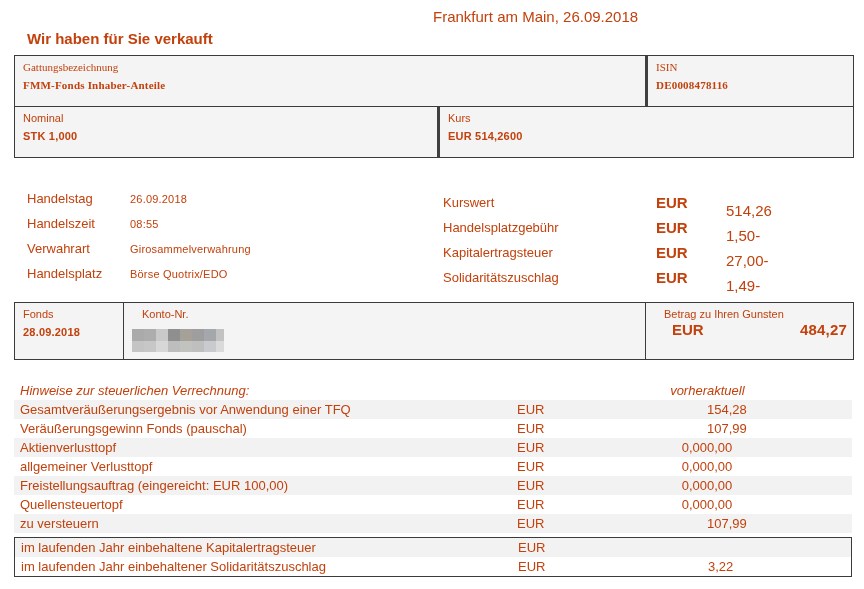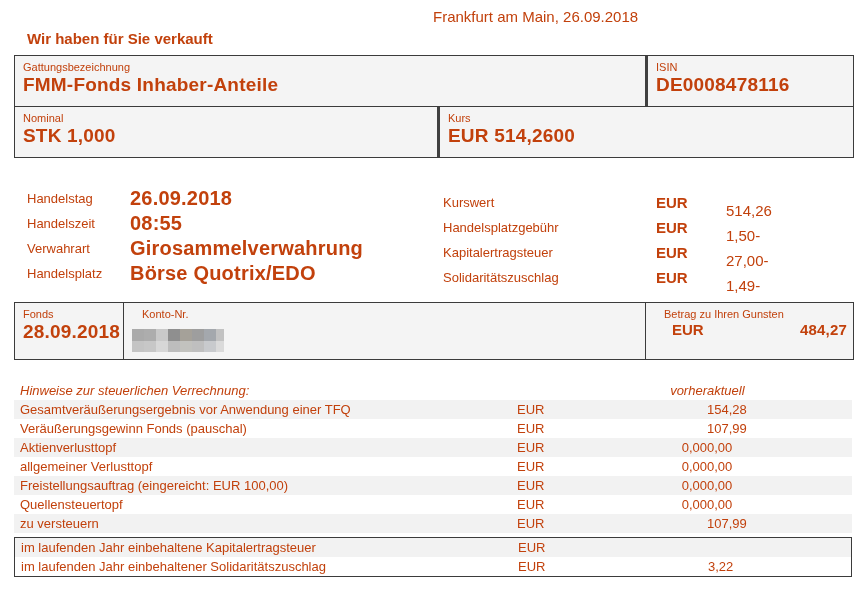--- a/index.html
+++ b/index.html
@@ -14,7 +14,7 @@
   
   .info-box{position:absolute;left:14px;top:55px;width:838px;border:1px solid #3b3b3b;background:#f4f4f4;}
   .info-row{display:grid;height:50px;}
-  .info-row.row1{grid-template-columns:630px 1fr;}
+  .info-row.row1{grid-template-columns:630px 1fr;font-family:Liberation Serif, serif;}
   .info-row.row2{grid-template-columns:422px 1fr;border-top:1px solid #3b3b3b;}
   .info-row .cell{padding:4px 0 0 8px;}
   .info-row .cell + .cell{border-left:3px solid #404040;}

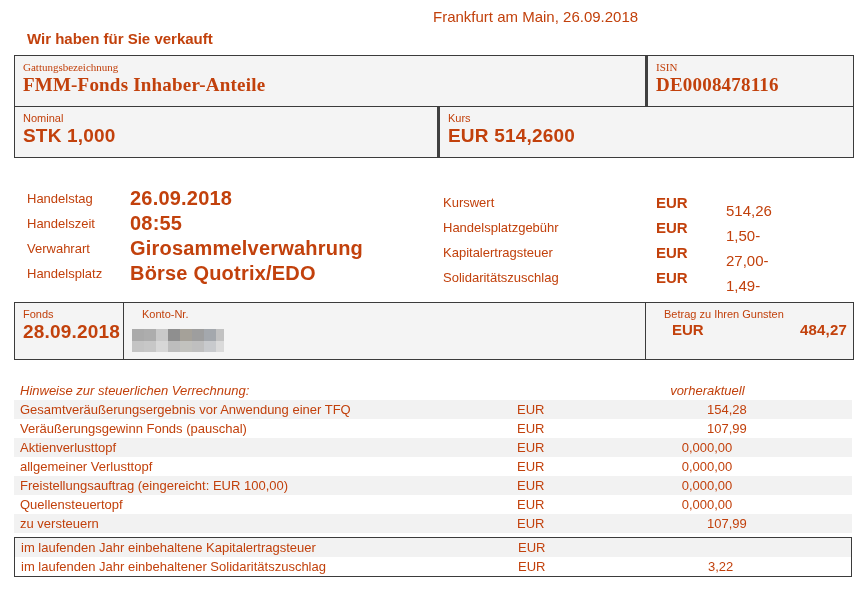--- a/index.html
+++ b/index.html
@@ -19,7 +19,7 @@
   .info-row .cell{padding:4px 0 0 8px;}
   .info-row .cell + .cell{border-left:3px solid #404040;}
   .cell-label{font-size:11px;line-height:14px;}
-  .cell-value{font-size:19px;font-weight:bold;line-height:22px;letter-spacing:.2px;}
+  .cell-value{font-size:11px;font-weight:bold;line-height:22px;letter-spacing:.2px;}
 
   
   .trade-left{position:absolute;left:27px;top:186px;width:400px;}

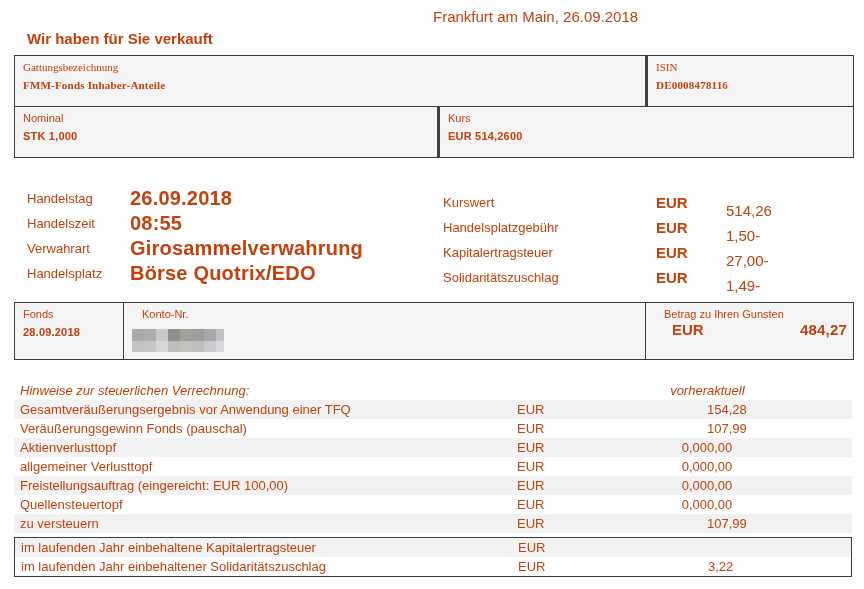--- a/index.html
+++ b/index.html
@@ -25,7 +25,7 @@
   .trade-left{position:absolute;left:27px;top:186px;width:400px;}
   .t-row{height:25px;display:flex;align-items:center;}
   .t-label{width:103px;font-size:13px;}
-  .t-value{font-size:20px;font-weight:bold;letter-spacing:.2px;}
+  .t-value{font-size:11px;font-weight:normal;letter-spacing:.2px;}
   .trade-right{position:absolute;left:443px;top:186px;width:409px;}
   .tr-row{height:25px;display:grid;grid-template-columns:213px 70px 1fr;align-items:center;}
   .tr-label{font-size:13px;}

